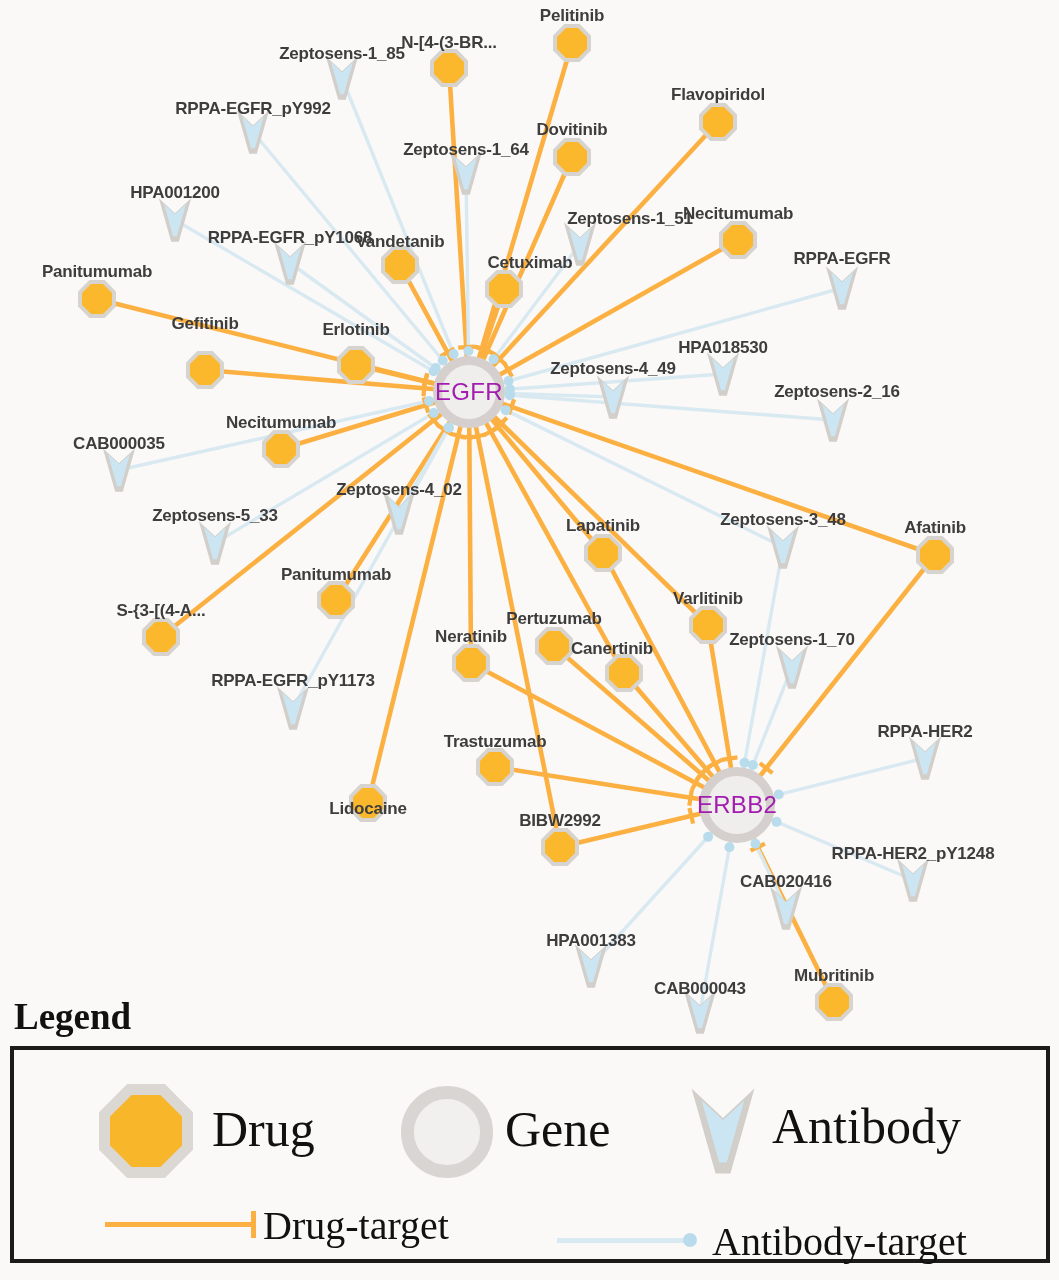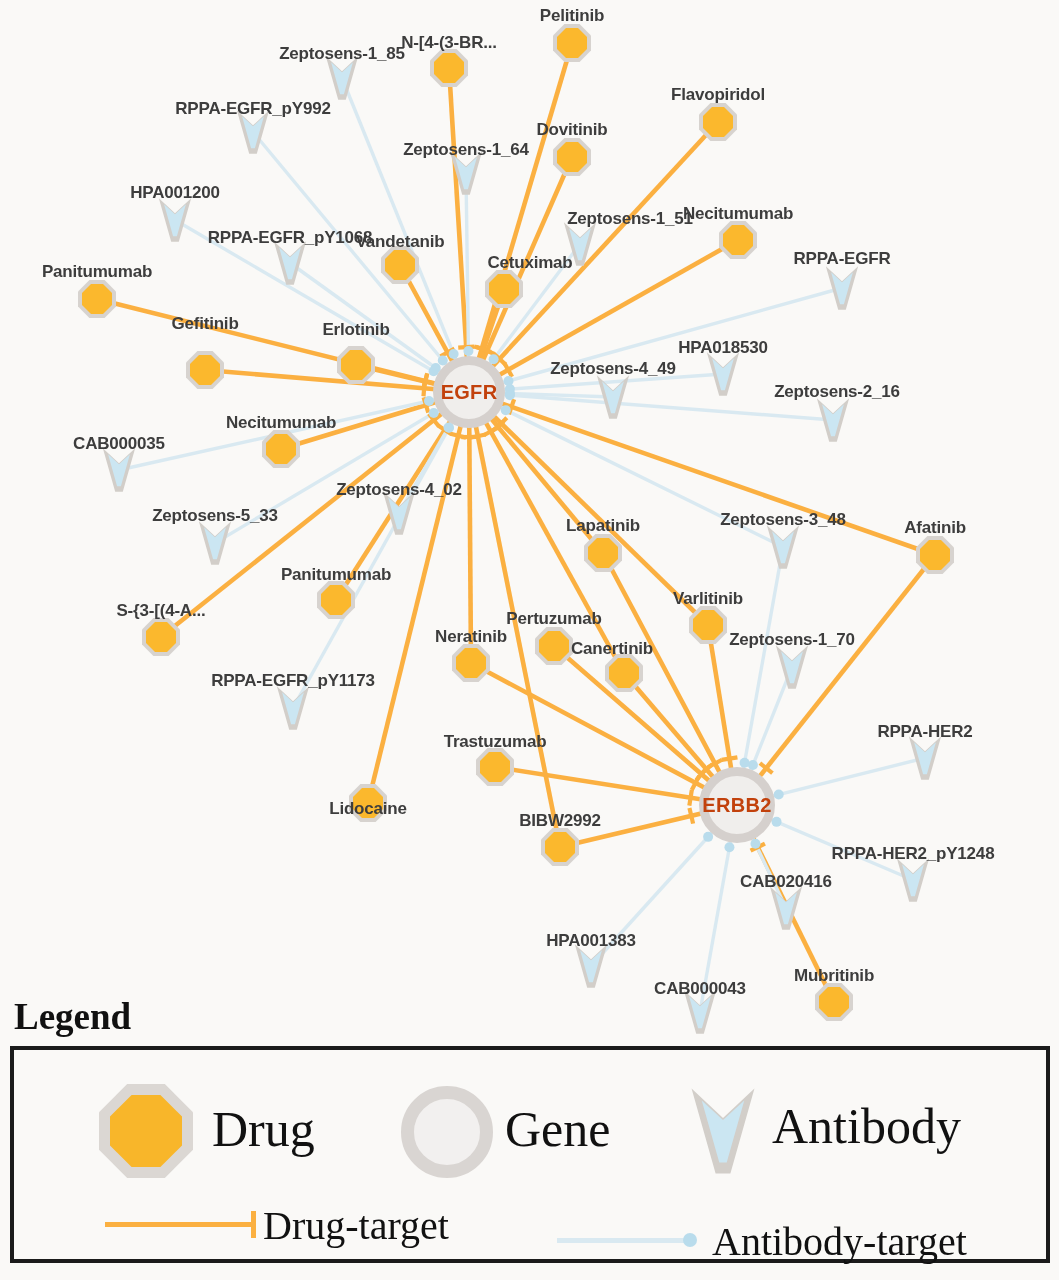--- a/index.html
+++ b/index.html
@@ -25,7 +25,7 @@
     display:flex;align-items:center;justify-content:center;
   }
   .gene span{
-    font-weight:bold;font-size:20px;color:#c2410c;letter-spacing:.3px;
+    font-weight:normal;font-size:24px;color:#a21caf;letter-spacing:.3px;
   }
   .ab{position:absolute;}
   .nlabel{

